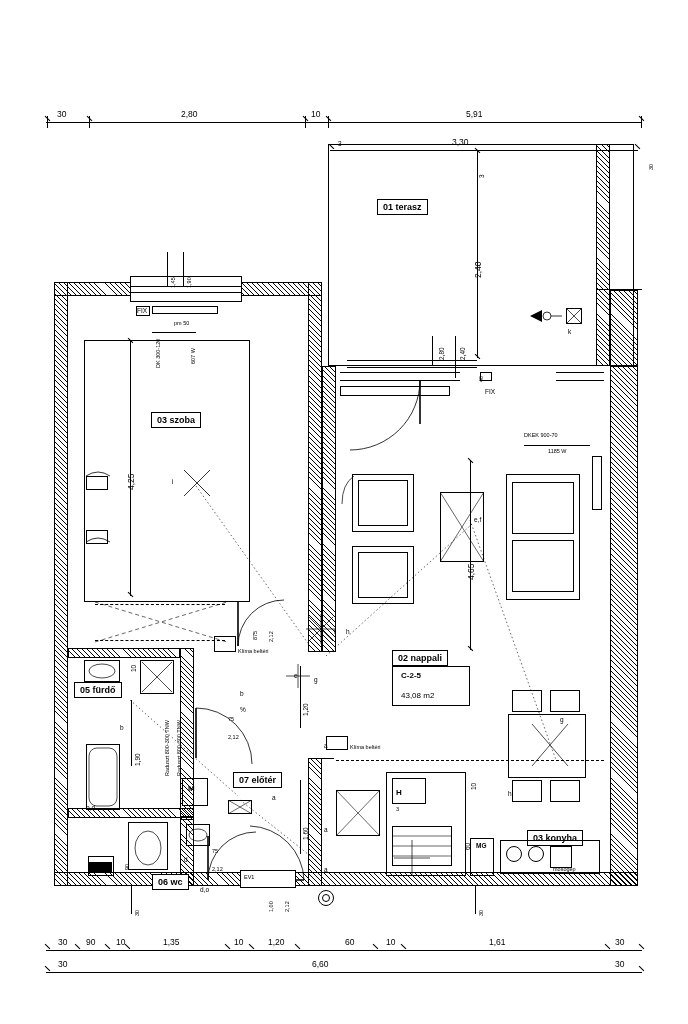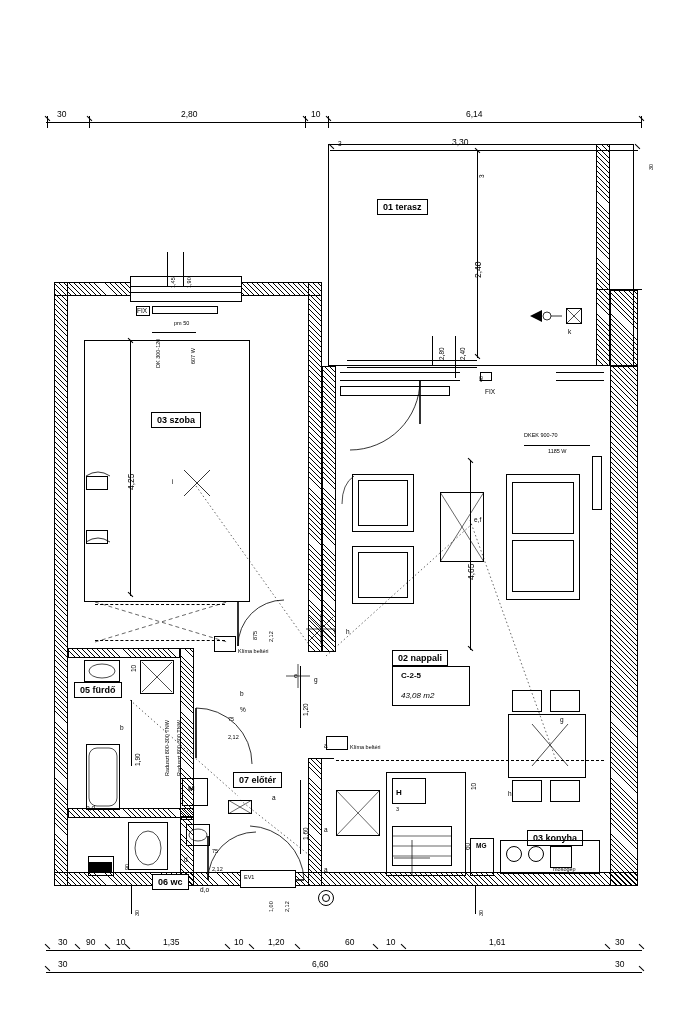--- a/index.html
+++ b/index.html
@@ -105,7 +105,7 @@
   <div class="lbl dim" style="left:57px;top:110px;">30</div>
   <div class="lbl dim" style="left:181px;top:110px;">2,80</div>
   <div class="lbl dim" style="left:311px;top:110px;">10</div>
-  <div class="lbl dim" style="left:466px;top:110px;">6,14</div>
+  <div class="lbl dim" style="left:466px;top:110px;">5,91</div>
 
   <div class="dimline" style="left:330px;top:150px;width:308px;"></div>
   <div class="tickm" style="left:328px;top:146px;"></div>

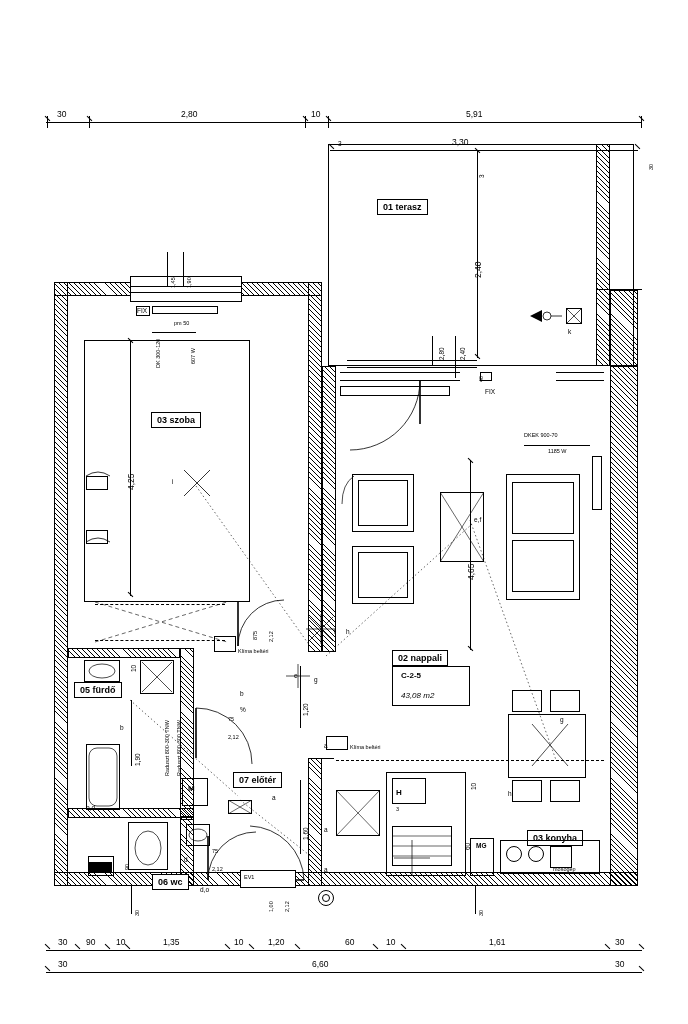--- a/index.html
+++ b/index.html
@@ -224,7 +224,7 @@
   <div class="room-tag" style="left:392px;top:650px;">02 nappali</div>
   <div class="box-line" style="left:392px;top:666px;width:78px;height:40px;background:#fff;"></div>
   <div class="lbl" style="left:401px;top:671px;font-weight:bold;">C-2-5</div>
-  <div class="lbl" style="left:401px;top:691px;font-style:italic;">43,08 m2</div>
+  <div class="lbl" style="left:401px;top:691px;">43,08 m2</div>
 
   <div class="box-line" style="left:352px;top:474px;width:62px;height:58px;"></div>
   <div class="box-line" style="left:358px;top:480px;width:50px;height:46px;"></div>

